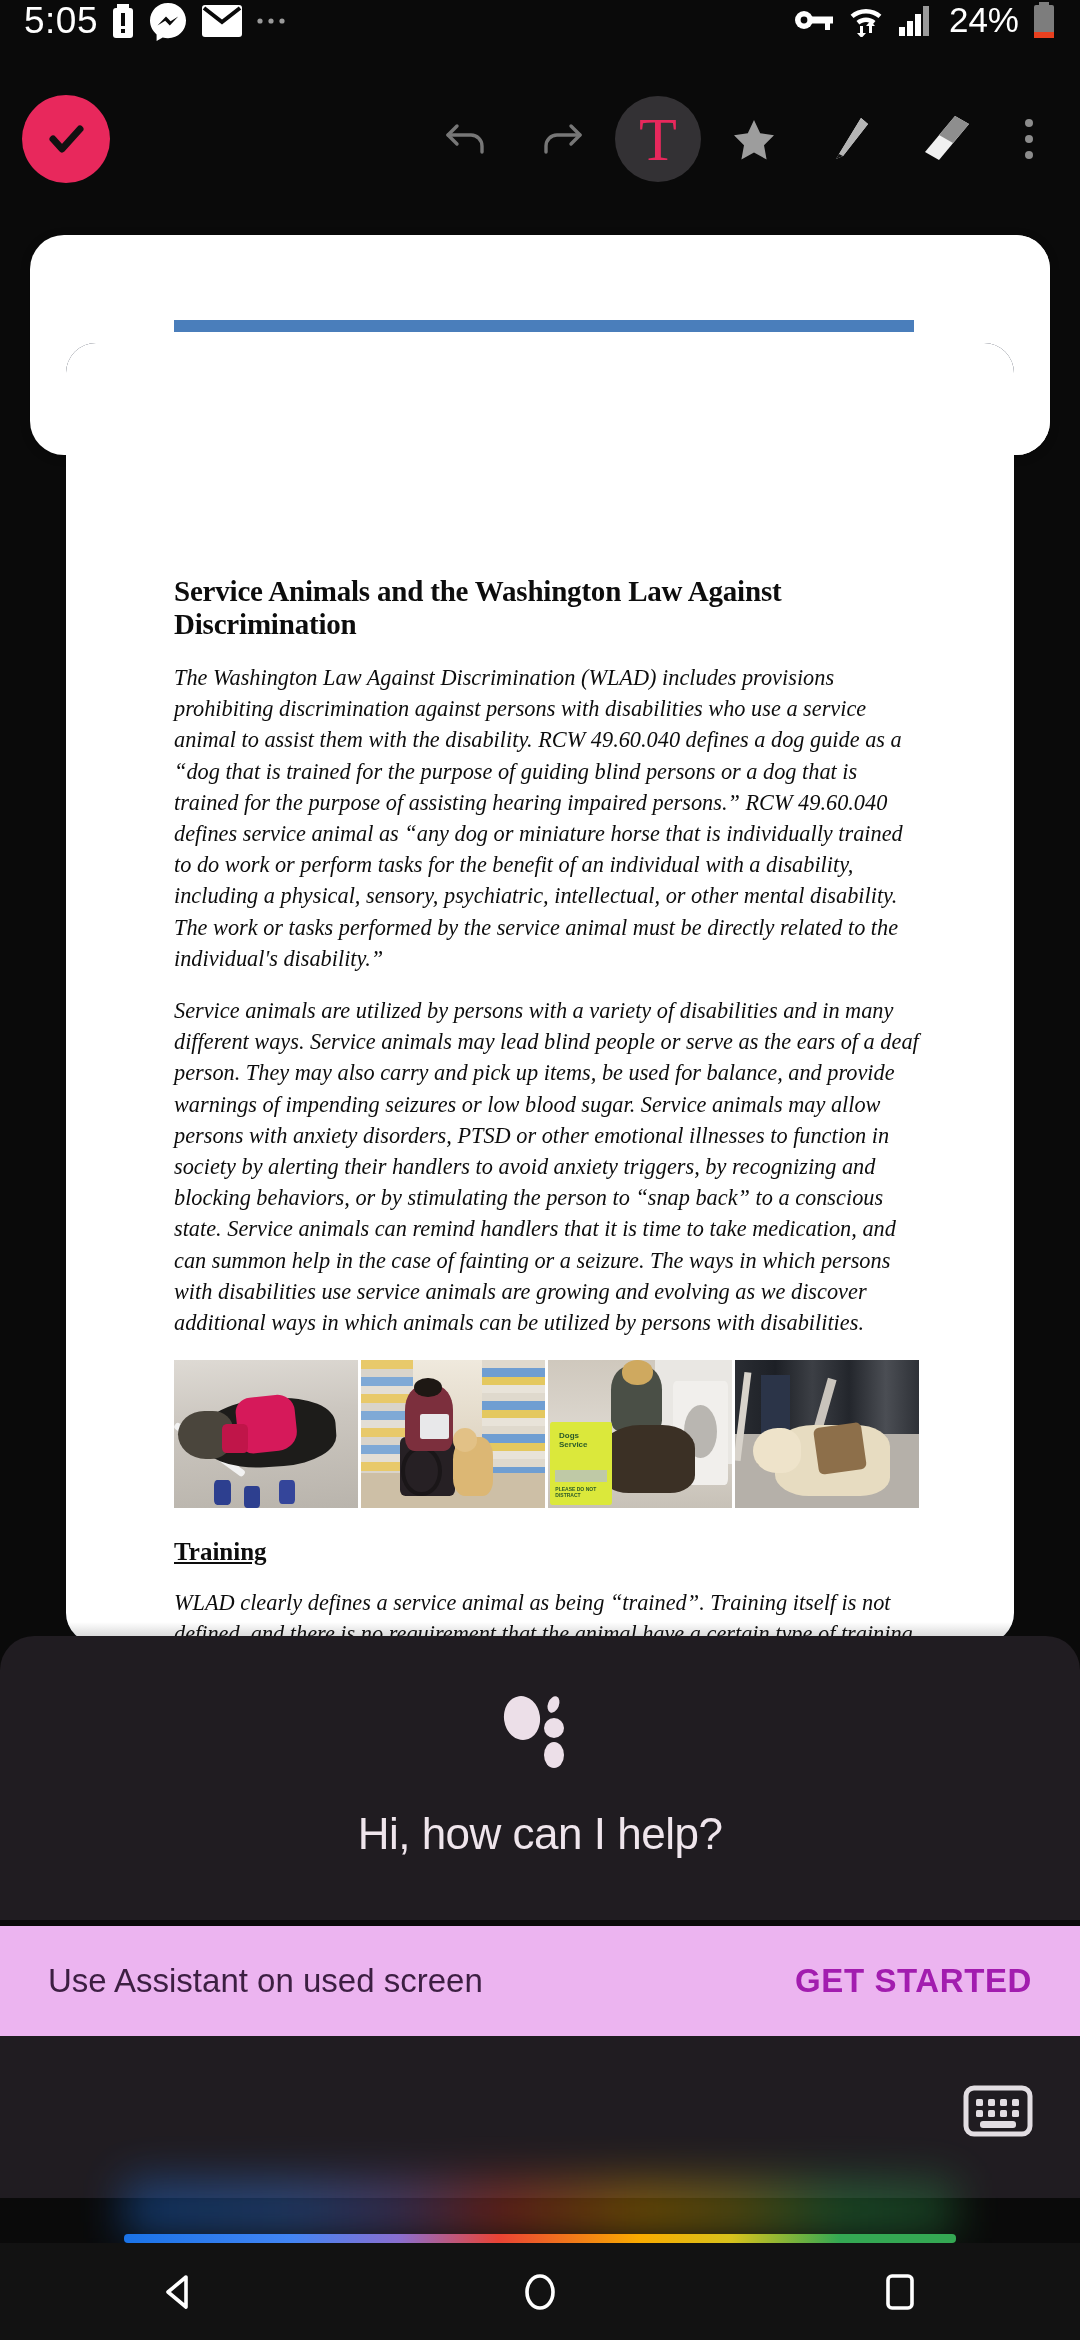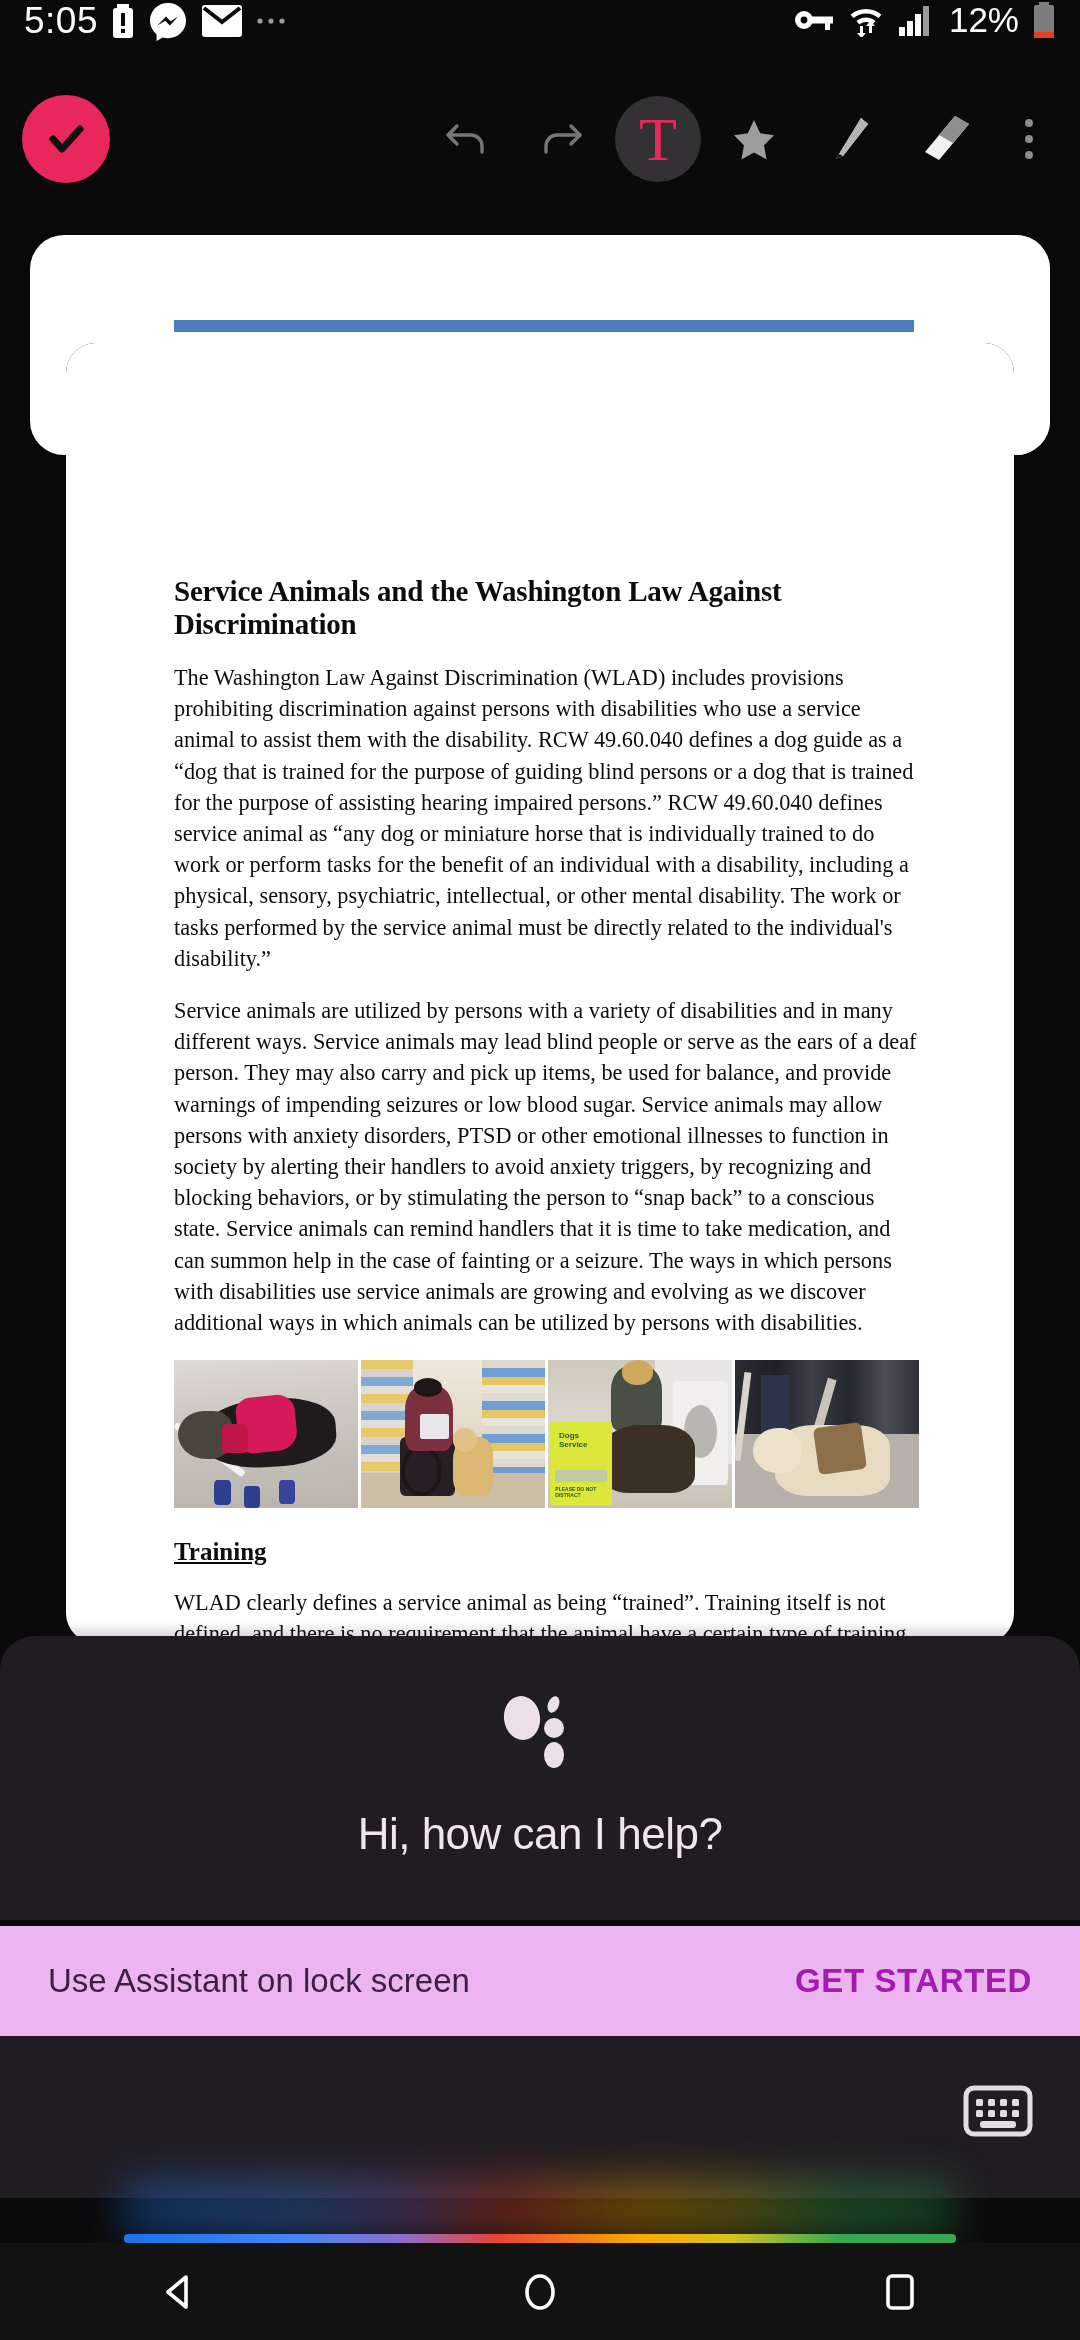--- a/index.html
+++ b/index.html
@@ -379,7 +379,7 @@
           <rect x="25" y="2" width="6" height="30" fill="#9a9a9a"></rect>
         </svg>
       </span>
-      <span class="sb-batt-pct">12%</span>
+      <span class="sb-batt-pct">24%</span>
       <span class="ico">
         <svg width="24" height="36" viewBox="0 0 24 36">
             <rect x="7" y="0" width="10" height="4" fill="#7d7d7d"></rect>

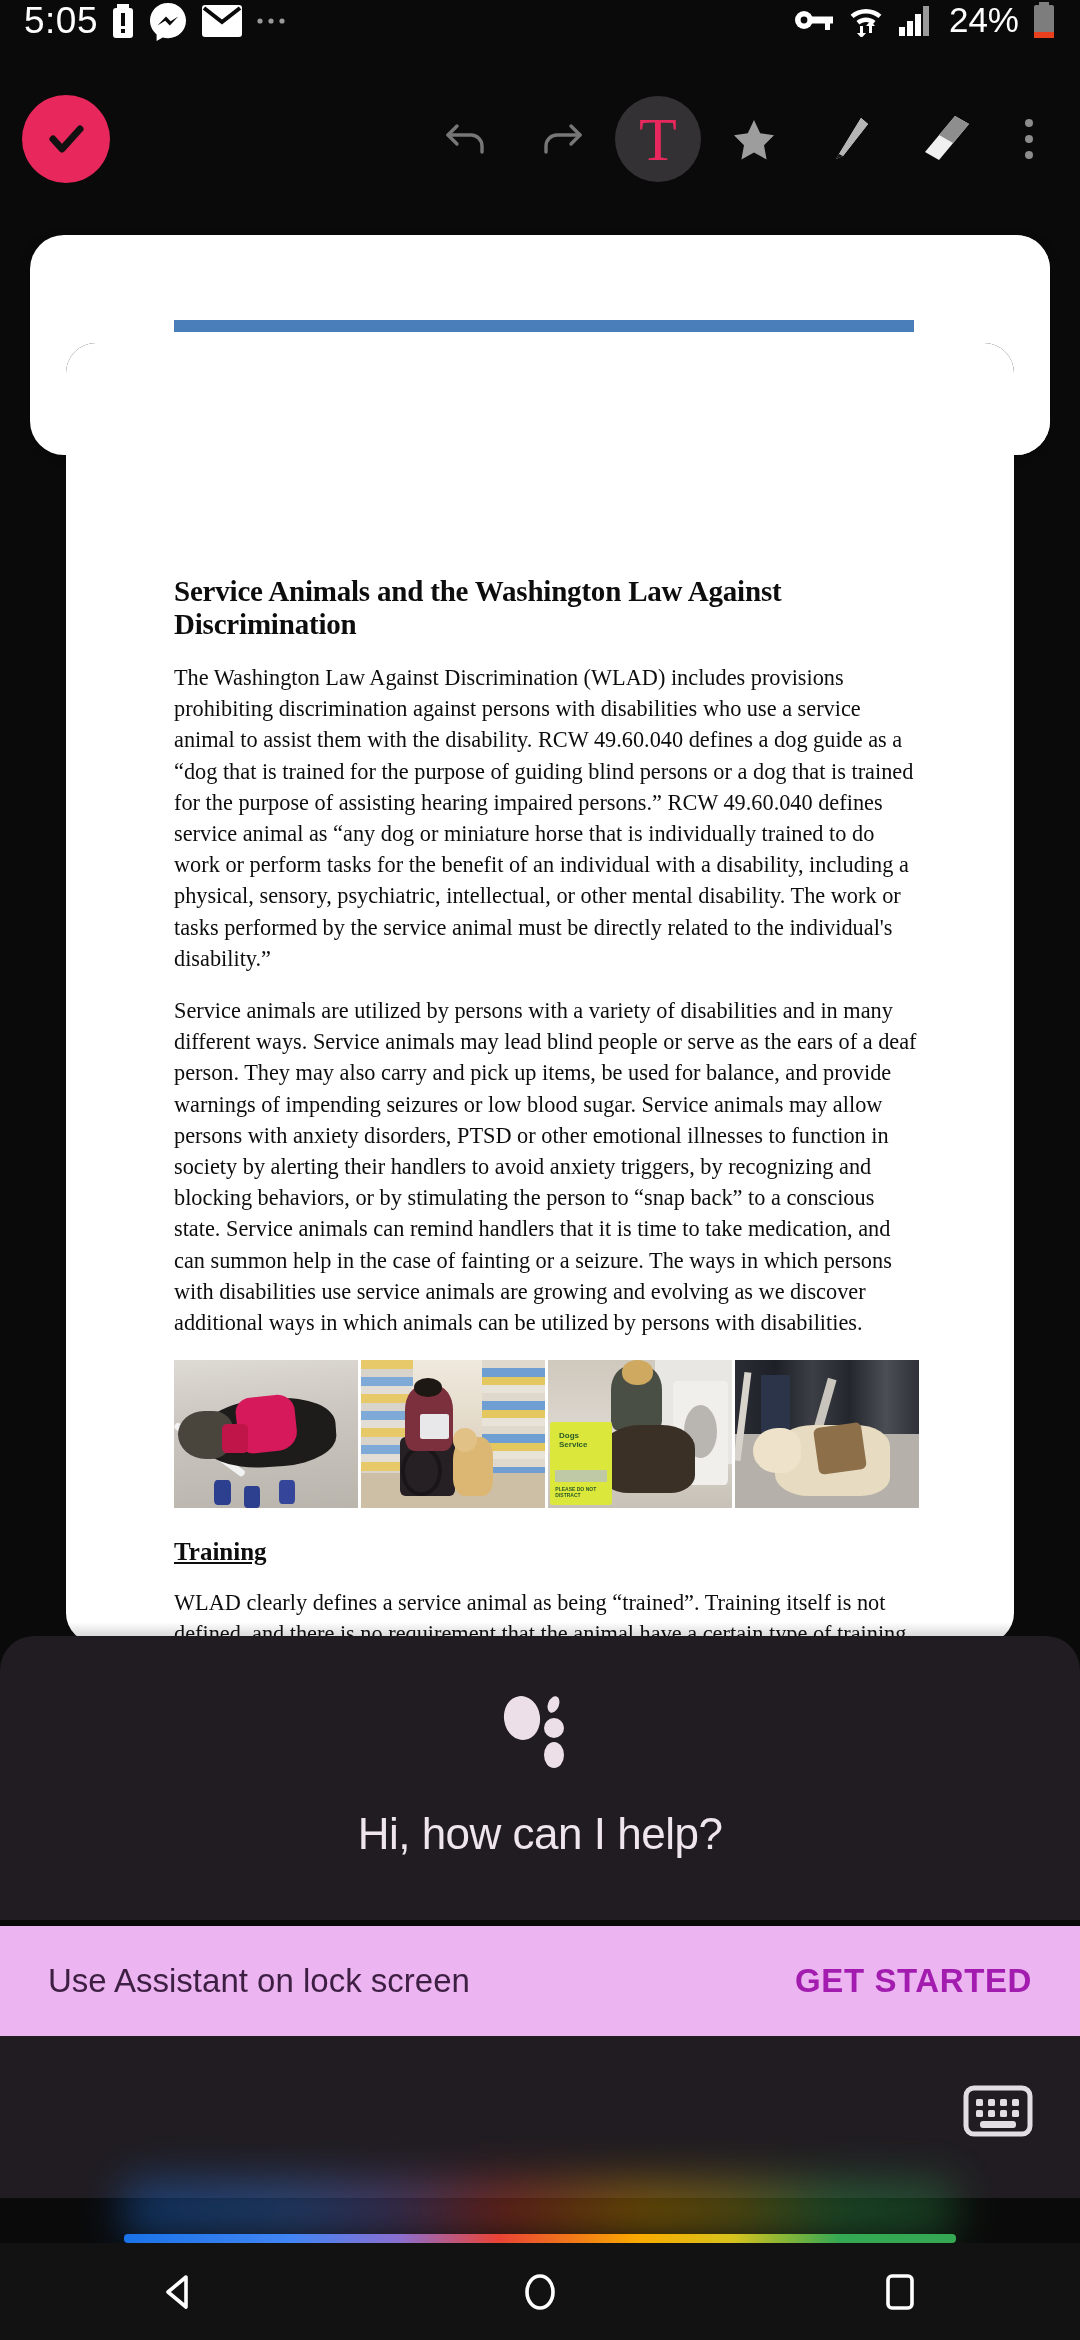--- a/index.html
+++ b/index.html
@@ -119,6 +119,7 @@
   .doc-p {
     font-size: 22.3px; line-height: 31.2px; margin-top: 21px;
     text-align: left;
+    font-style: italic;
   }
   .doc-h2 {
     font-size: 25px; font-weight: bold; text-decoration: underline;

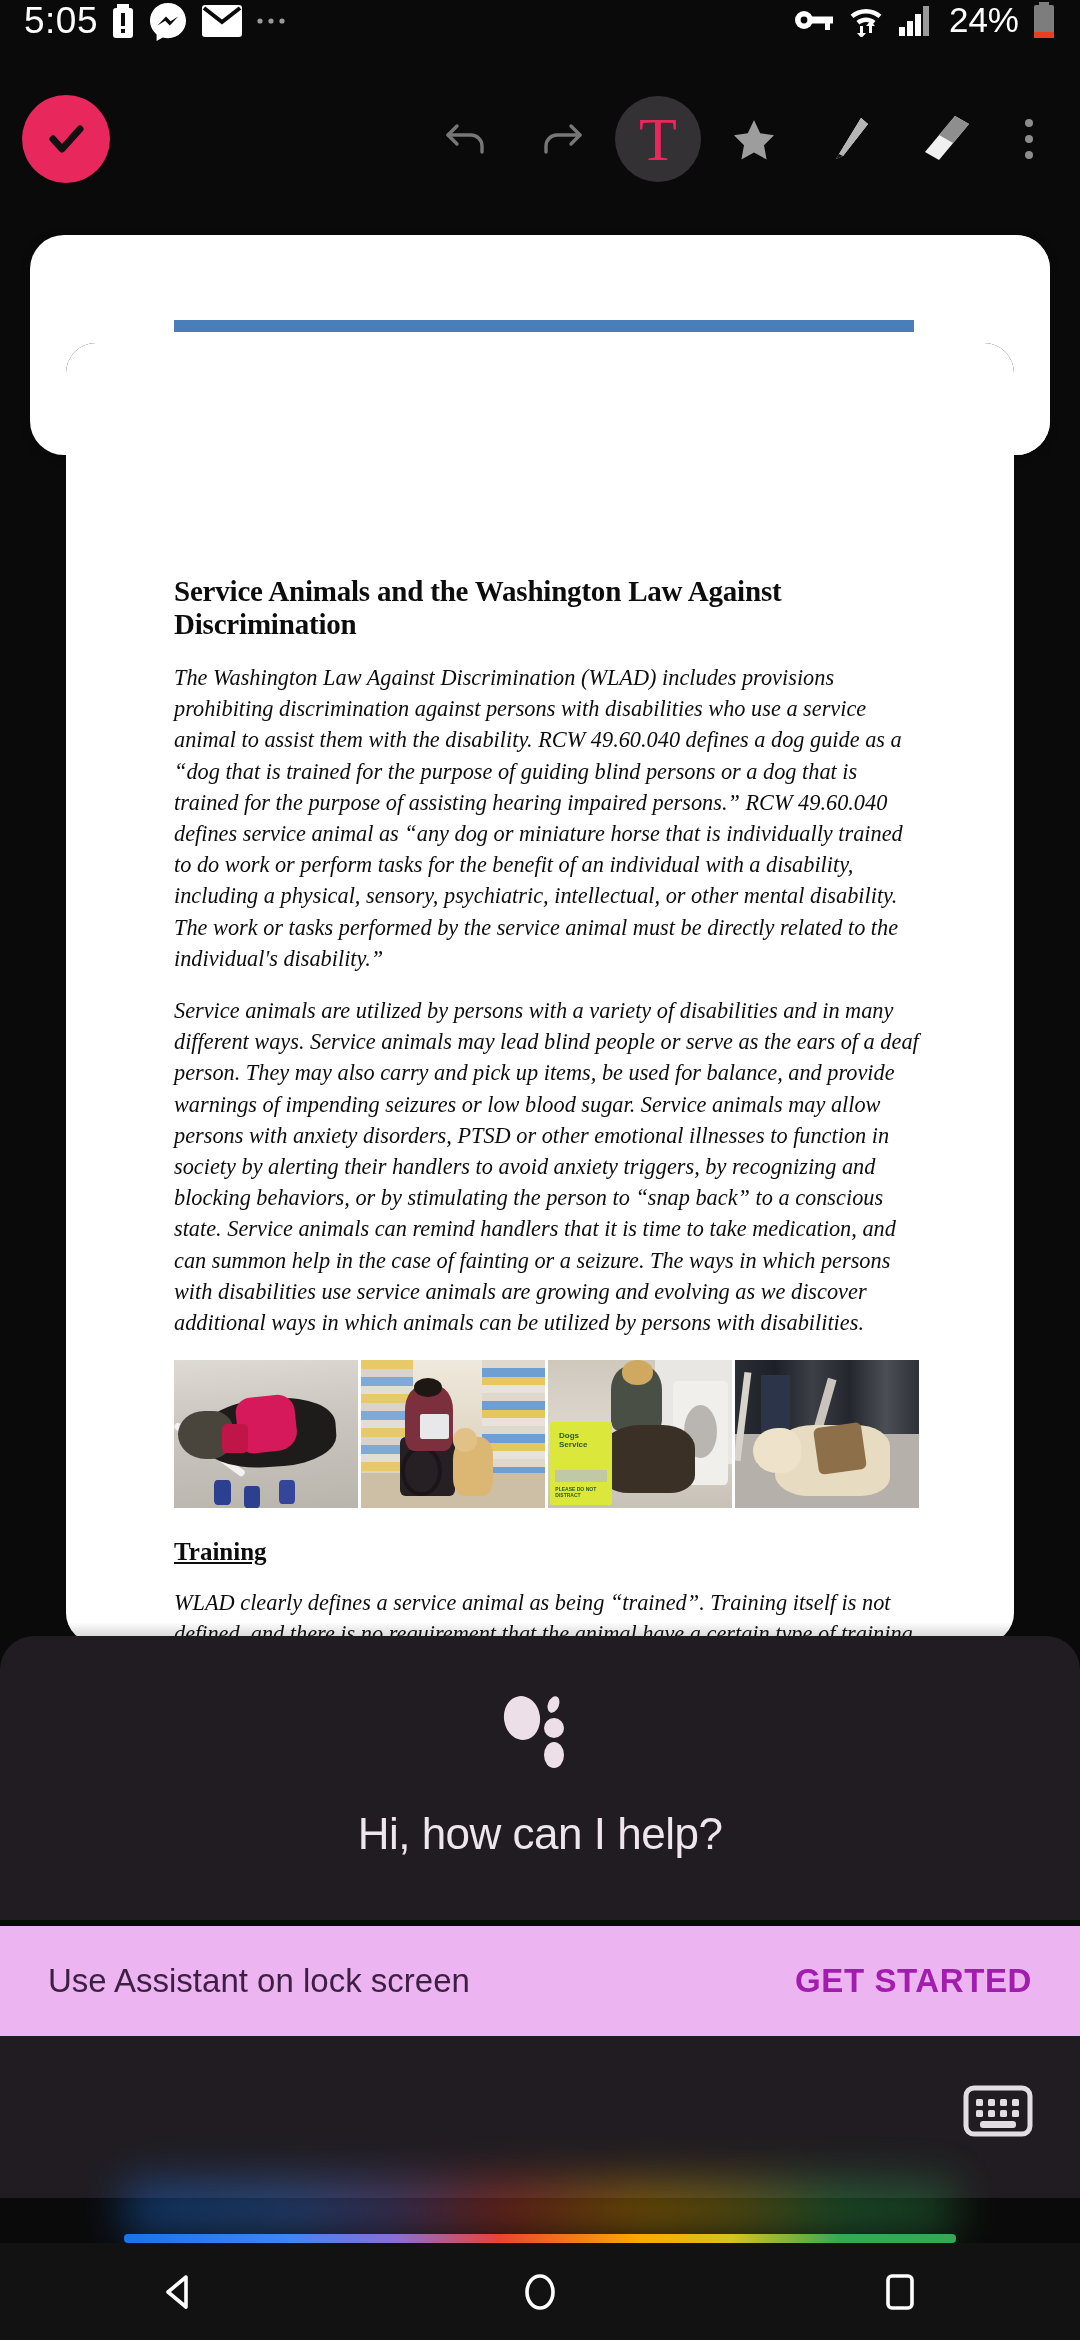--- a/index.html
+++ b/index.html
@@ -532,7 +532,7 @@
   </div>
 
   <div id="banner">
-    <span id="banner-text">Use Assistant on lock screen</span>
+    <span id="banner-text">Use Assistant on used screen</span>
     <span id="banner-cta">GET STARTED</span>
   </div>
 

